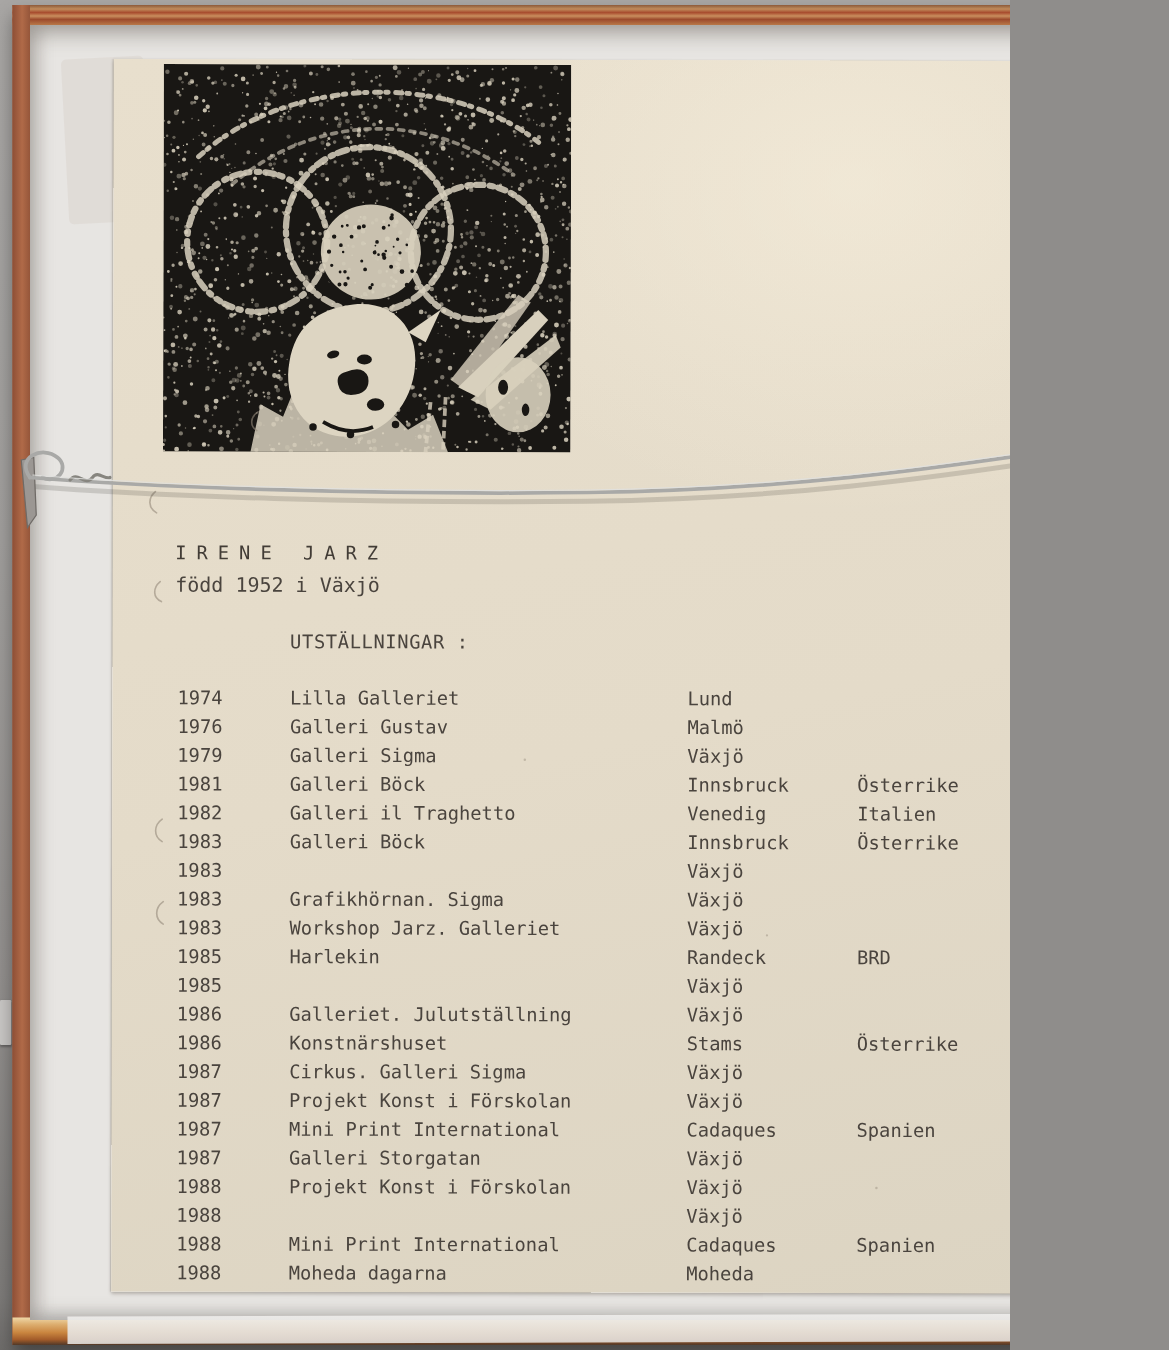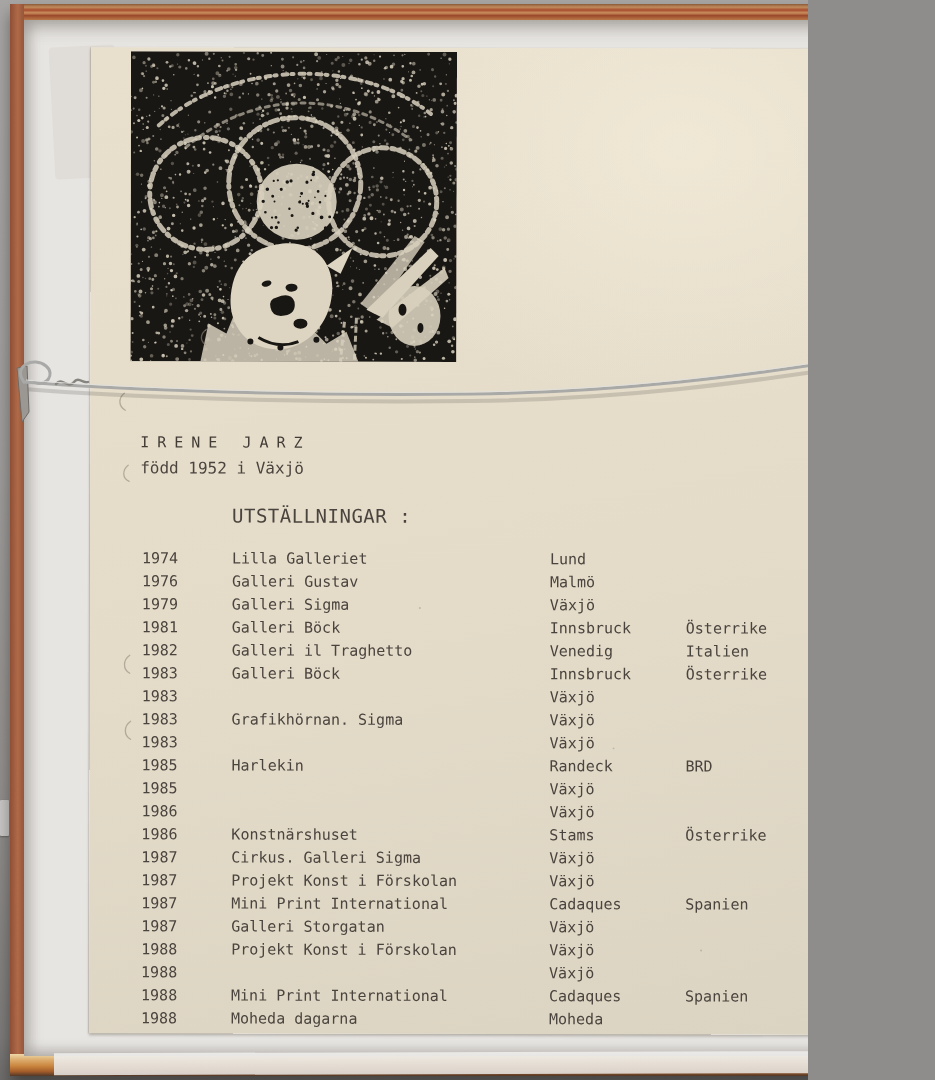--- a/index.html
+++ b/index.html
@@ -78,7 +78,7 @@
     color:#423c36;white-space:nowrap;
   }
   .artist-born{position:absolute;left:50px;top:411px;font-size:16px;white-space:nowrap;}
-  .section-heading{position:absolute;left:142px;top:457px;font-size:19px;letter-spacing:.5px;white-space:nowrap;}
+  .section-heading{position:absolute;left:142px;top:457px;font-size:15px;letter-spacing:.5px;white-space:nowrap;}
   .exh-table{position:absolute;left:0;top:500px;width:758px;}
   .row{position:relative;height:23px;}
   .row span{position:absolute;top:0;font-size:15px;line-height:23px;white-space:nowrap;}

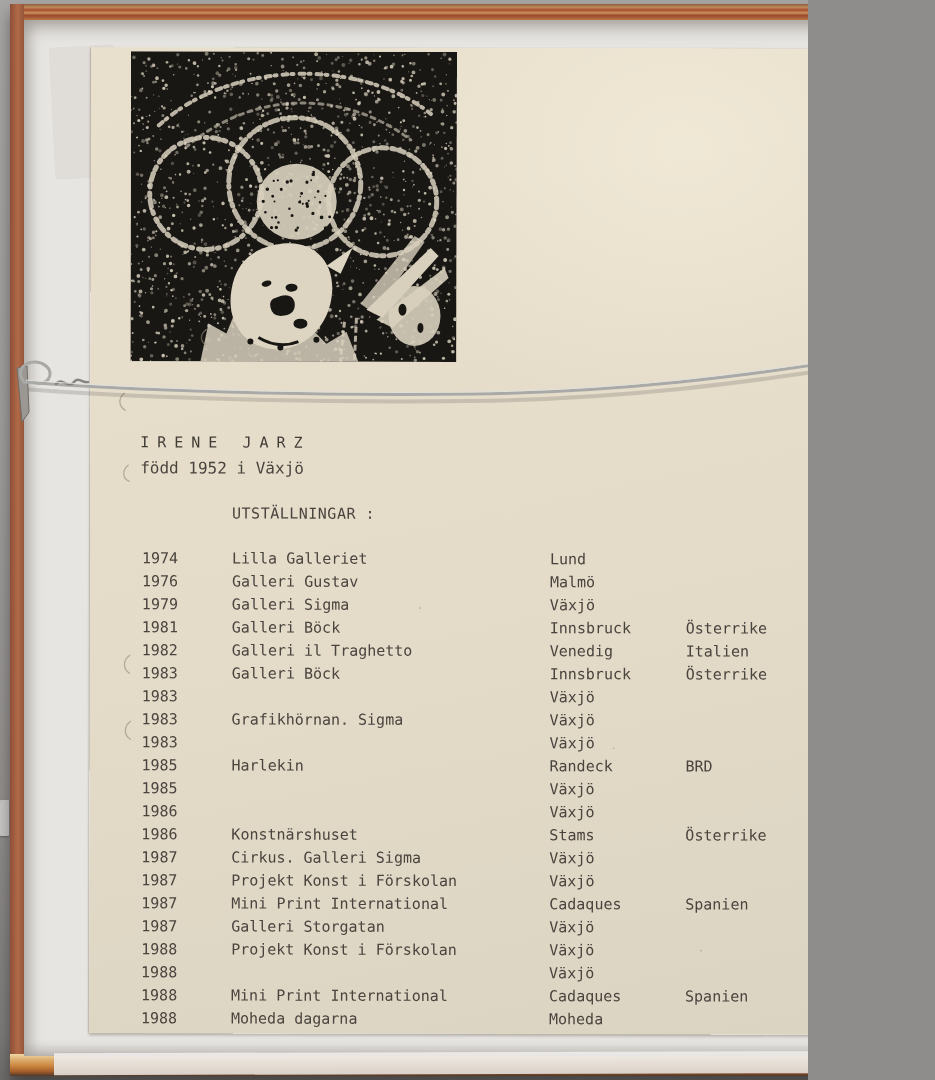--- a/index.html
+++ b/index.html
@@ -1759,6 +1759,7 @@
         </div>
         <div class="row">
           <span class="c-year">1983</span>
+          <span class="c-title">Workshop Jarz. Galleriet</span>
           <span class="c-city">Växjö</span>
           <span class="c-country"></span>
         </div>

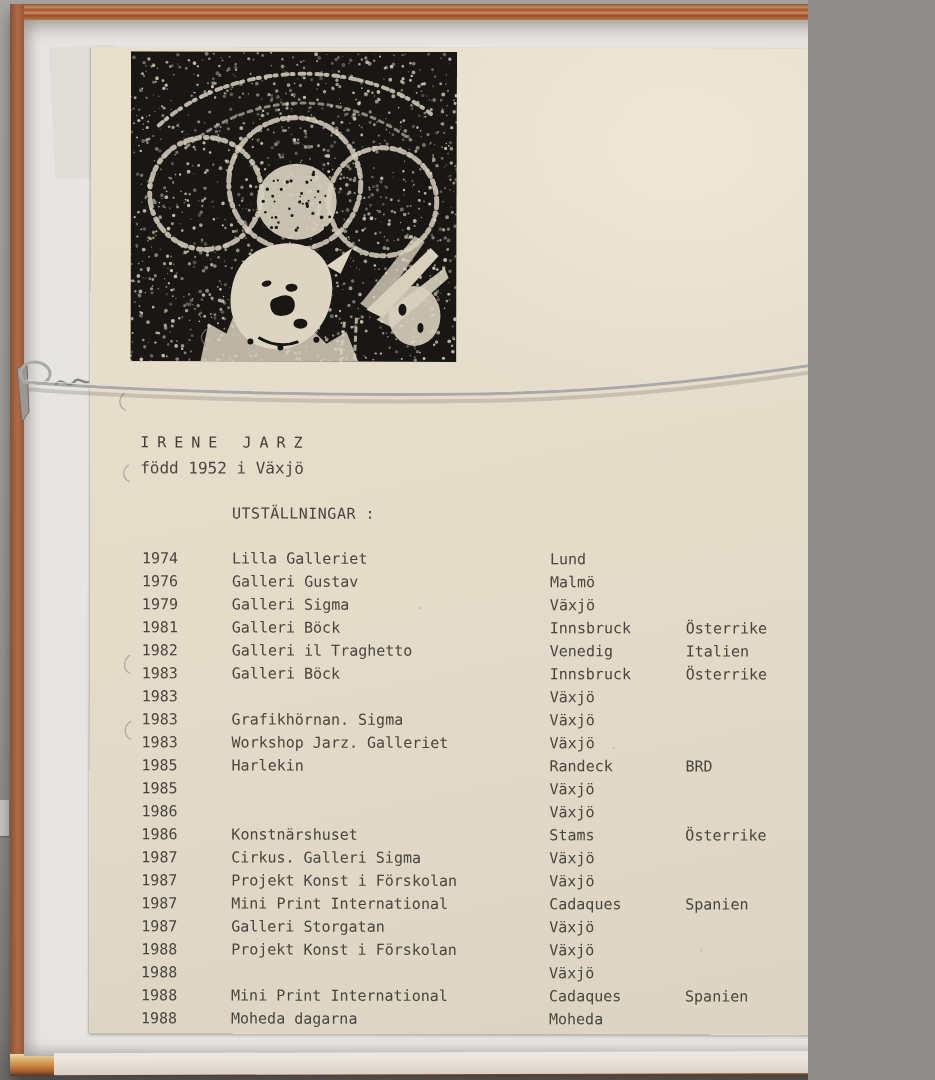--- a/index.html
+++ b/index.html
@@ -1776,6 +1776,7 @@
         </div>
         <div class="row">
           <span class="c-year">1986</span>
+          <span class="c-title">Galleriet. Julutställning</span>
           <span class="c-city">Växjö</span>
           <span class="c-country"></span>
         </div>

